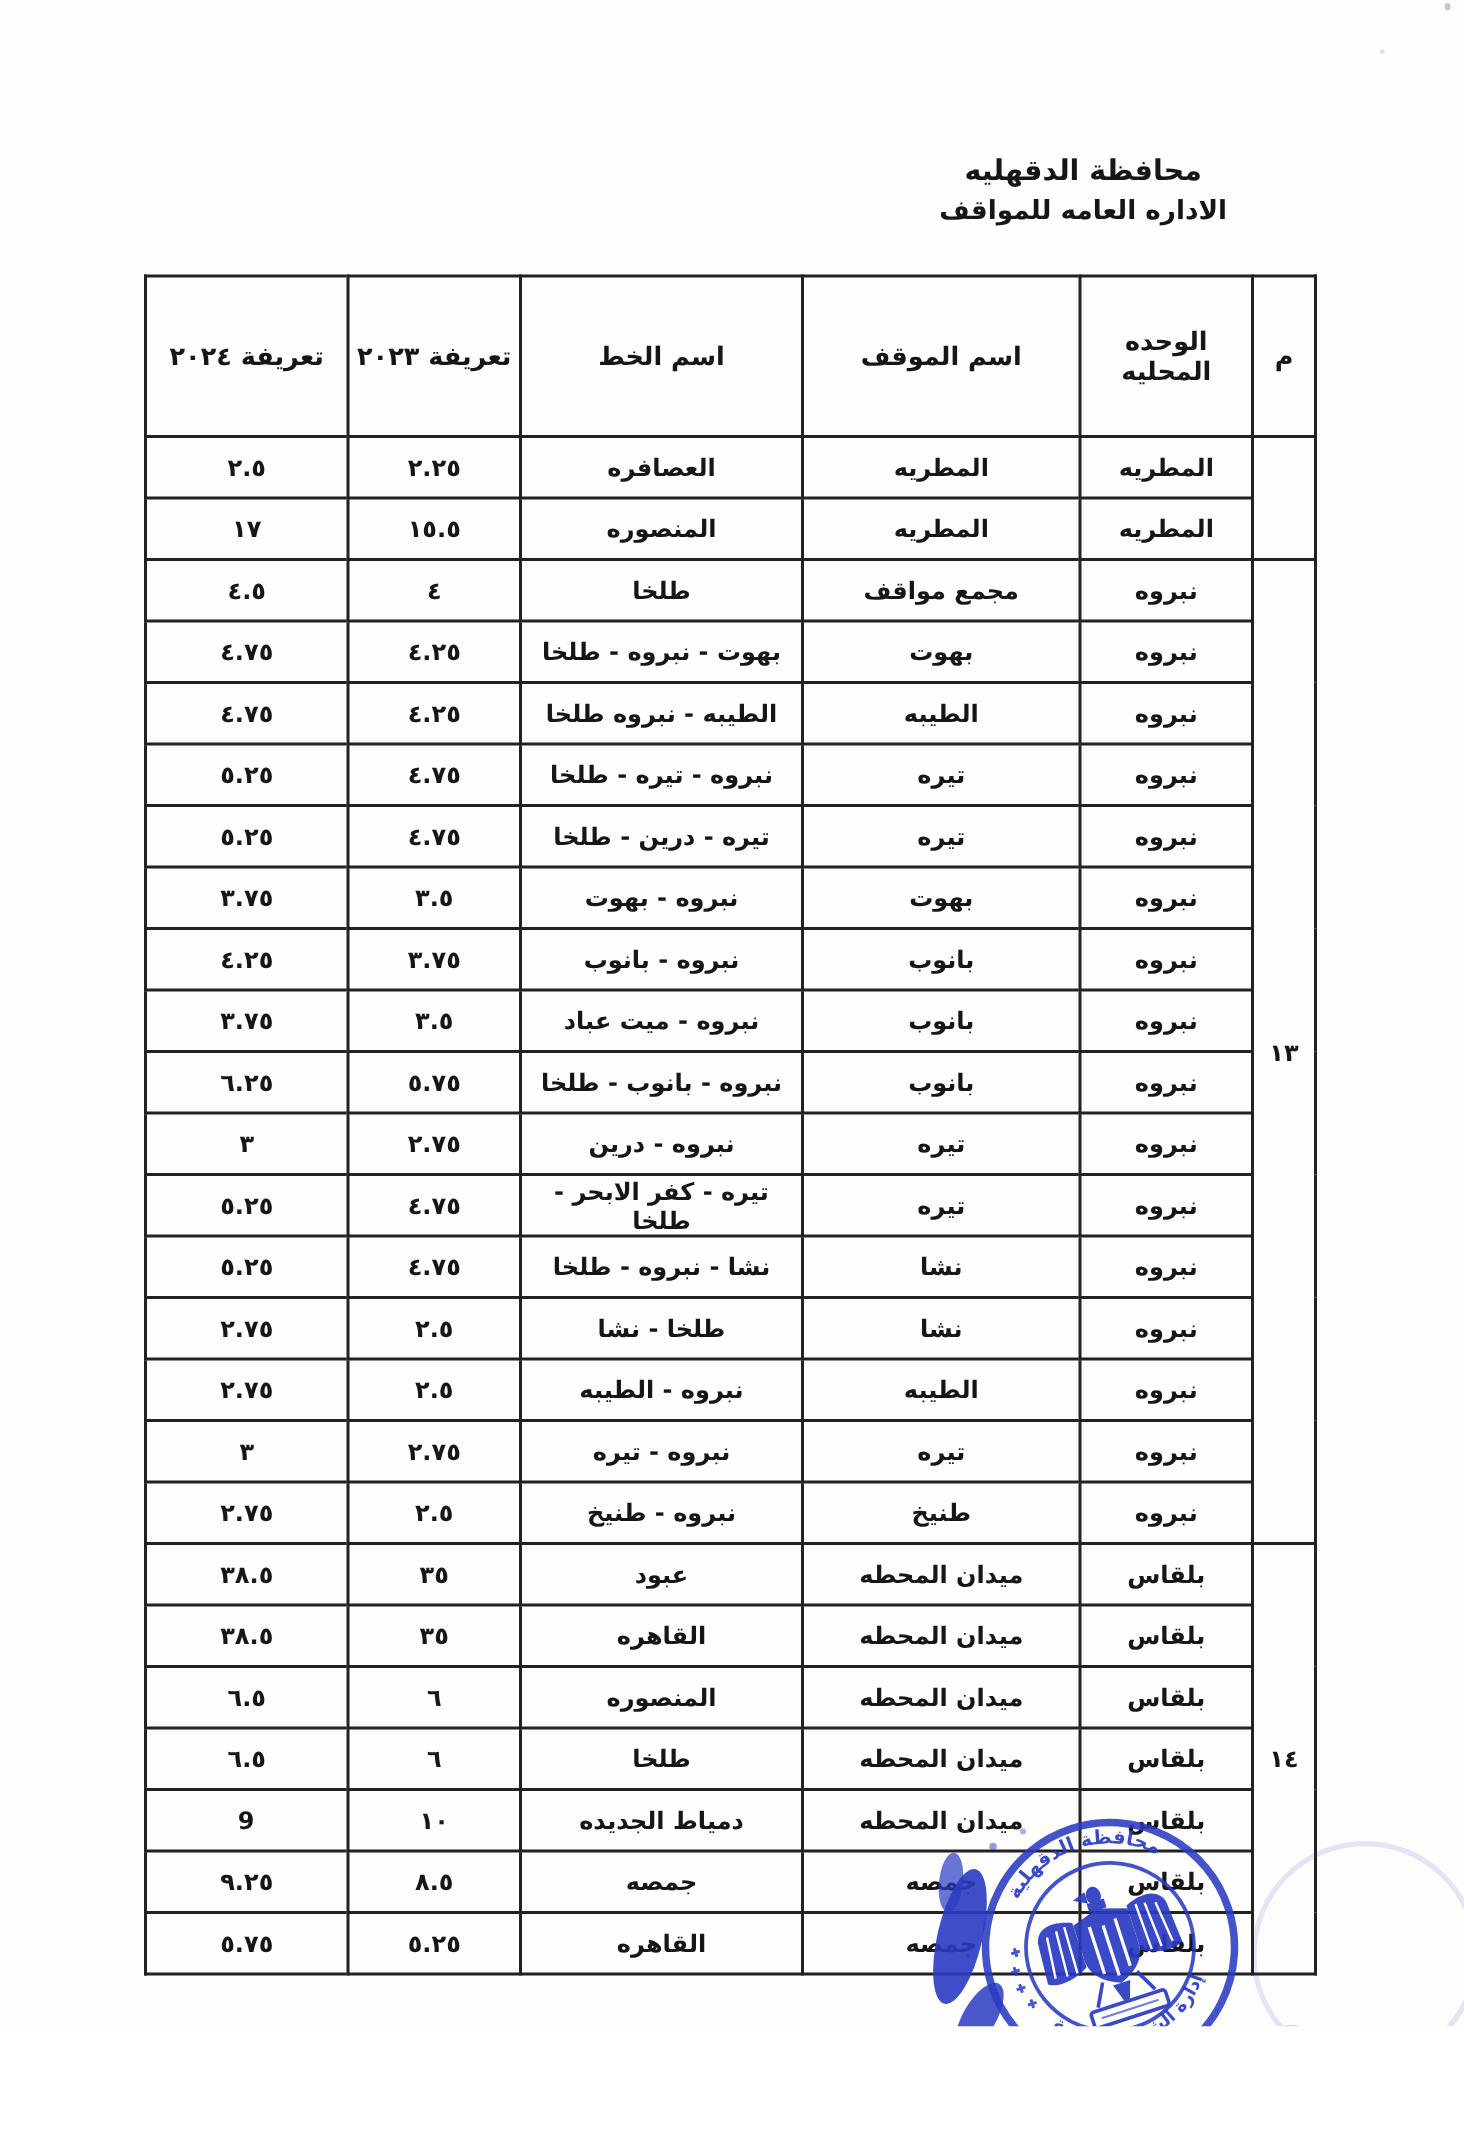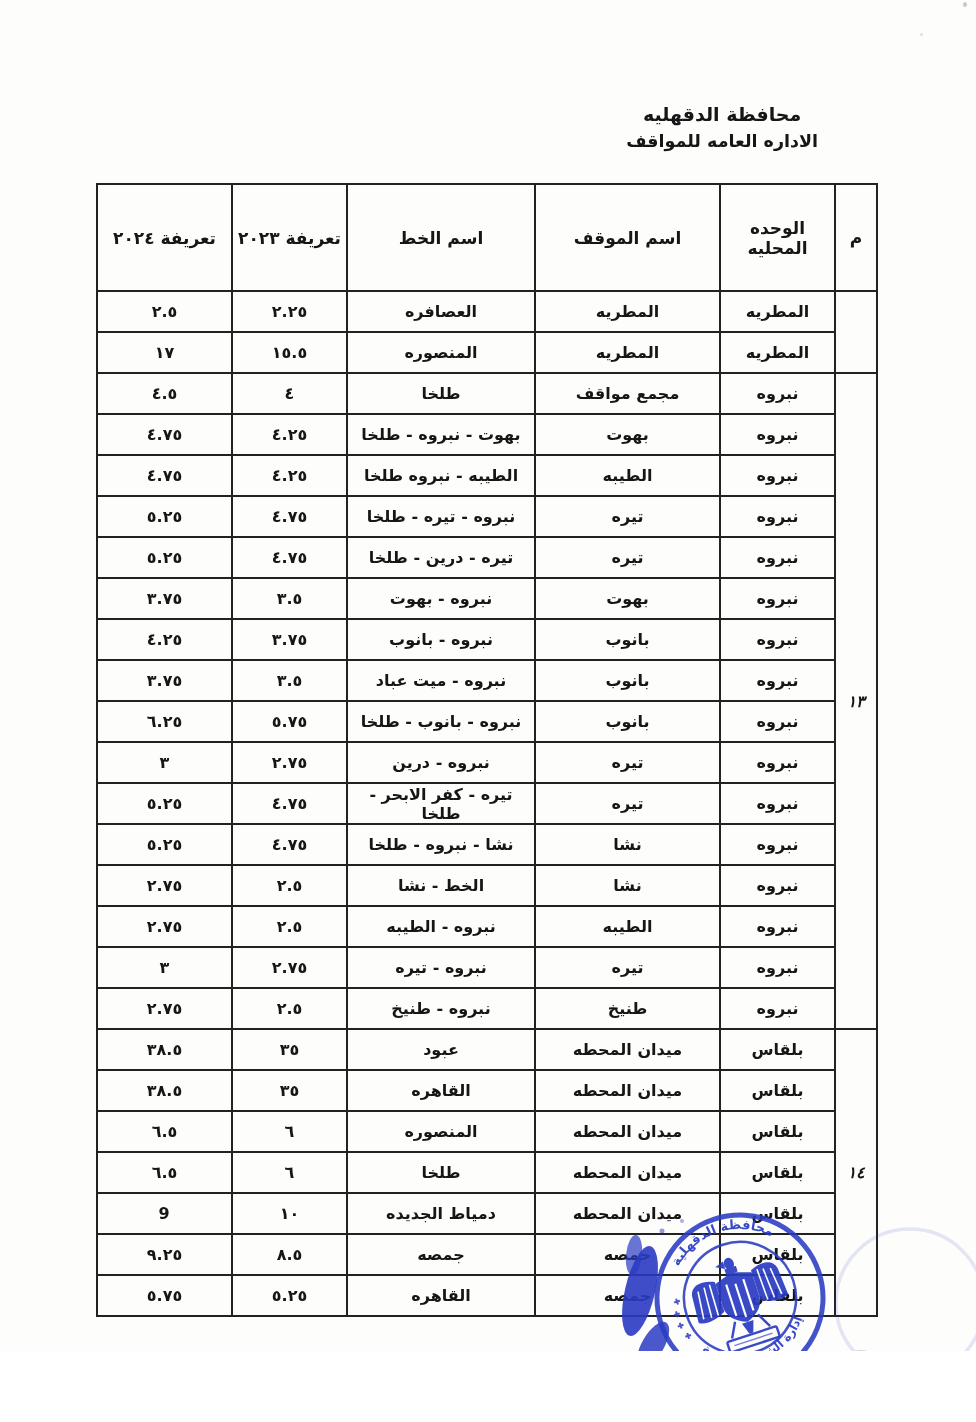--- a/index.html
+++ b/index.html
@@ -35,7 +35,7 @@
   table.tariff thead th{font-size:17px;}
   table.tariff tbody tr{height:41px;}
   table.tariff tbody td{font-size:16px;}
-  td.m-cell{vertical-align:top;padding-top:8px;font-size:15px;font-style:italic;}
+  td.m-cell{vertical-align:top;padding-top:8px;font-size:15px;}
   td.num{font-size:16px;letter-spacing:1px;margin-top:34px;}
   
   .page-footer{

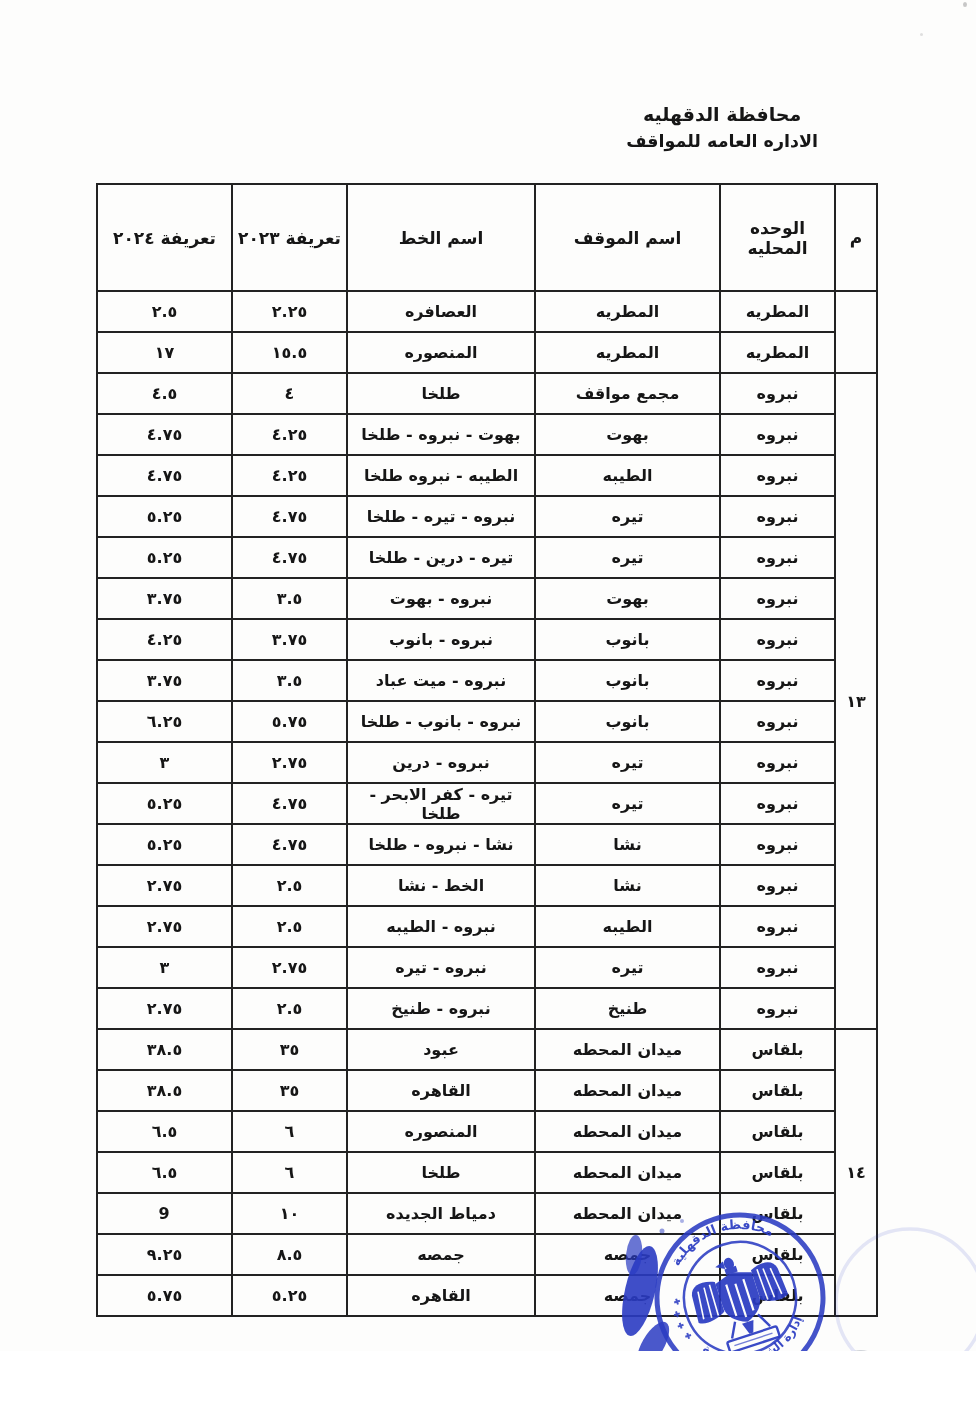--- a/index.html
+++ b/index.html
@@ -184,7 +184,7 @@
         <tr>
           <td>نبروه</td>
           <td>نشا</td>
-          <td>الخط - نشا</td>
+          <td>طلخا - نشا</td>
           <td class="num">٢.٥</td>
           <td class="num">٢.٧٥</td>
         </tr>

